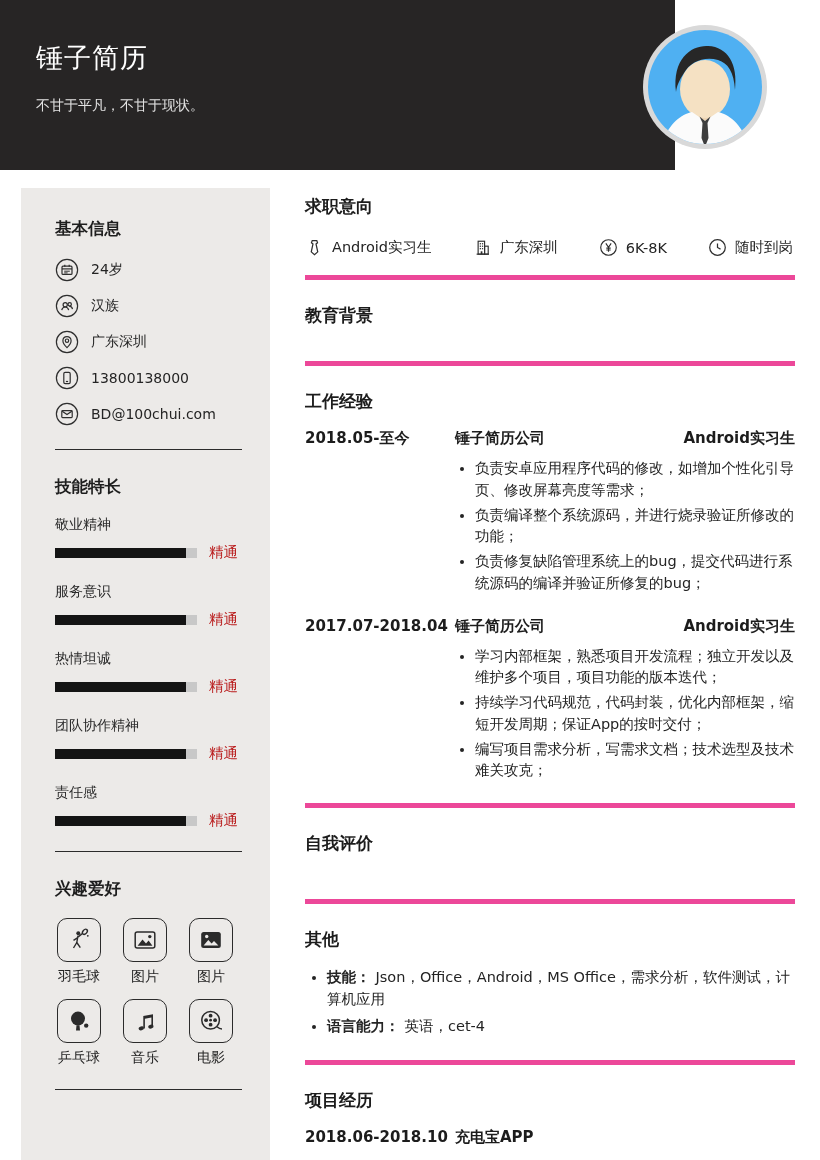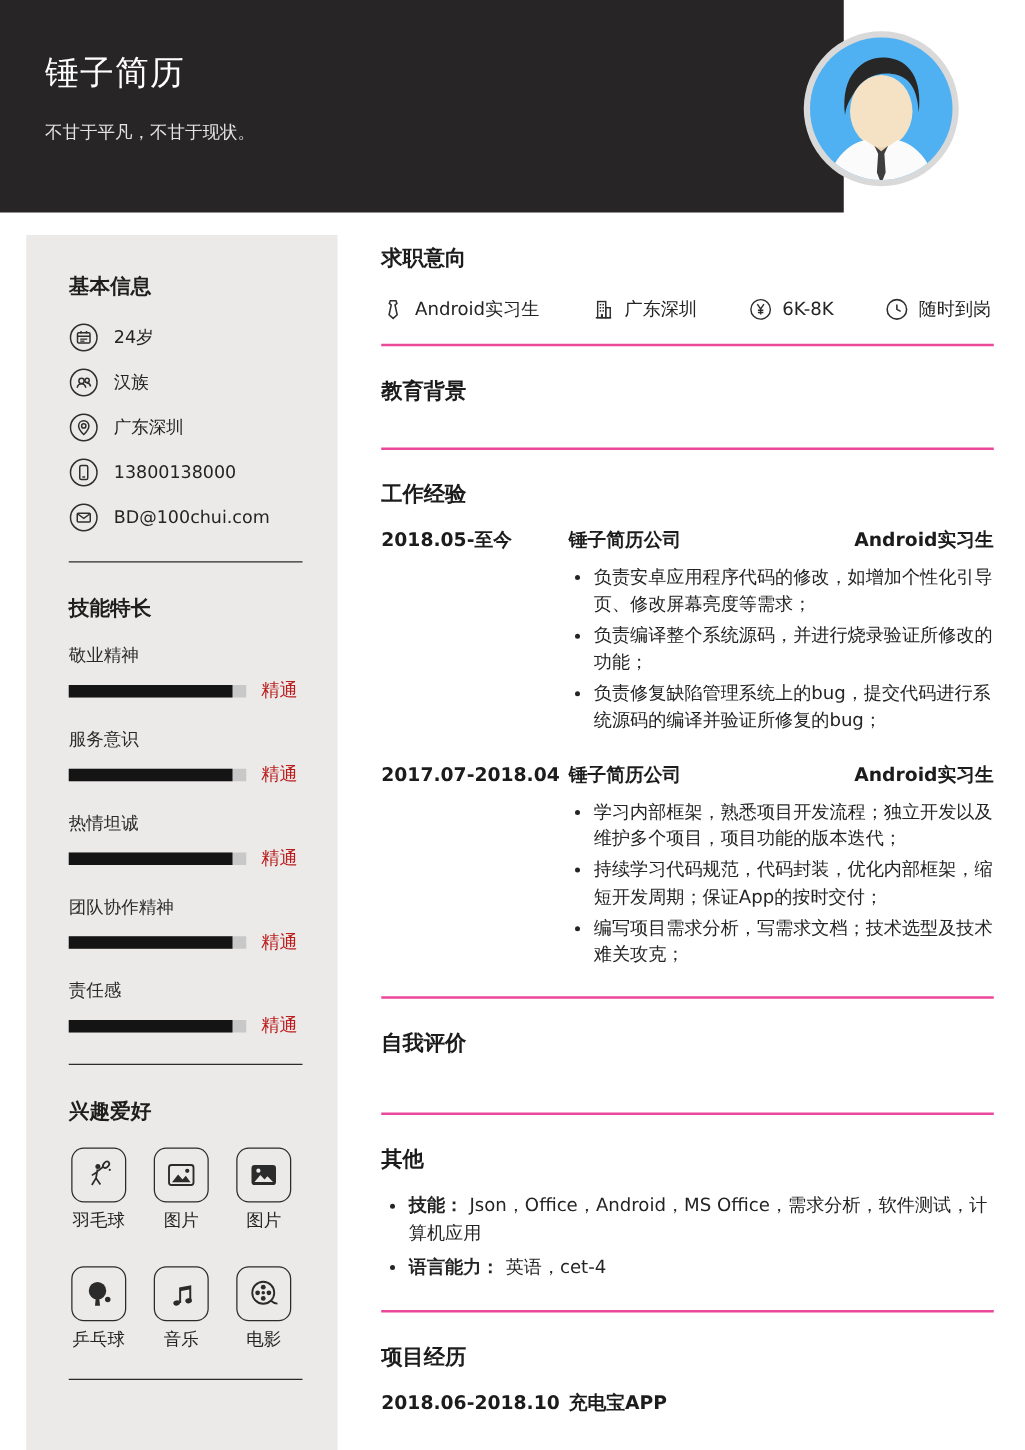--- a/index.html
+++ b/index.html
@@ -37,7 +37,7 @@
 
   
   .main { position:absolute; left:305px; top:186px; width:490px; }
-  .m-section { padding:24px 0 18px 0; border-bottom:2px solid #ec4899; }
+  .m-section { padding:24px 0 18px 0; border-bottom:5px solid #ec4899; }
   .m-section.first { padding-top:9px; }
   .m-section.last { border-bottom:none; }
   .m-heading { font-size:17px; font-weight:700; color:#1c1c1c; margin-bottom:16px; }

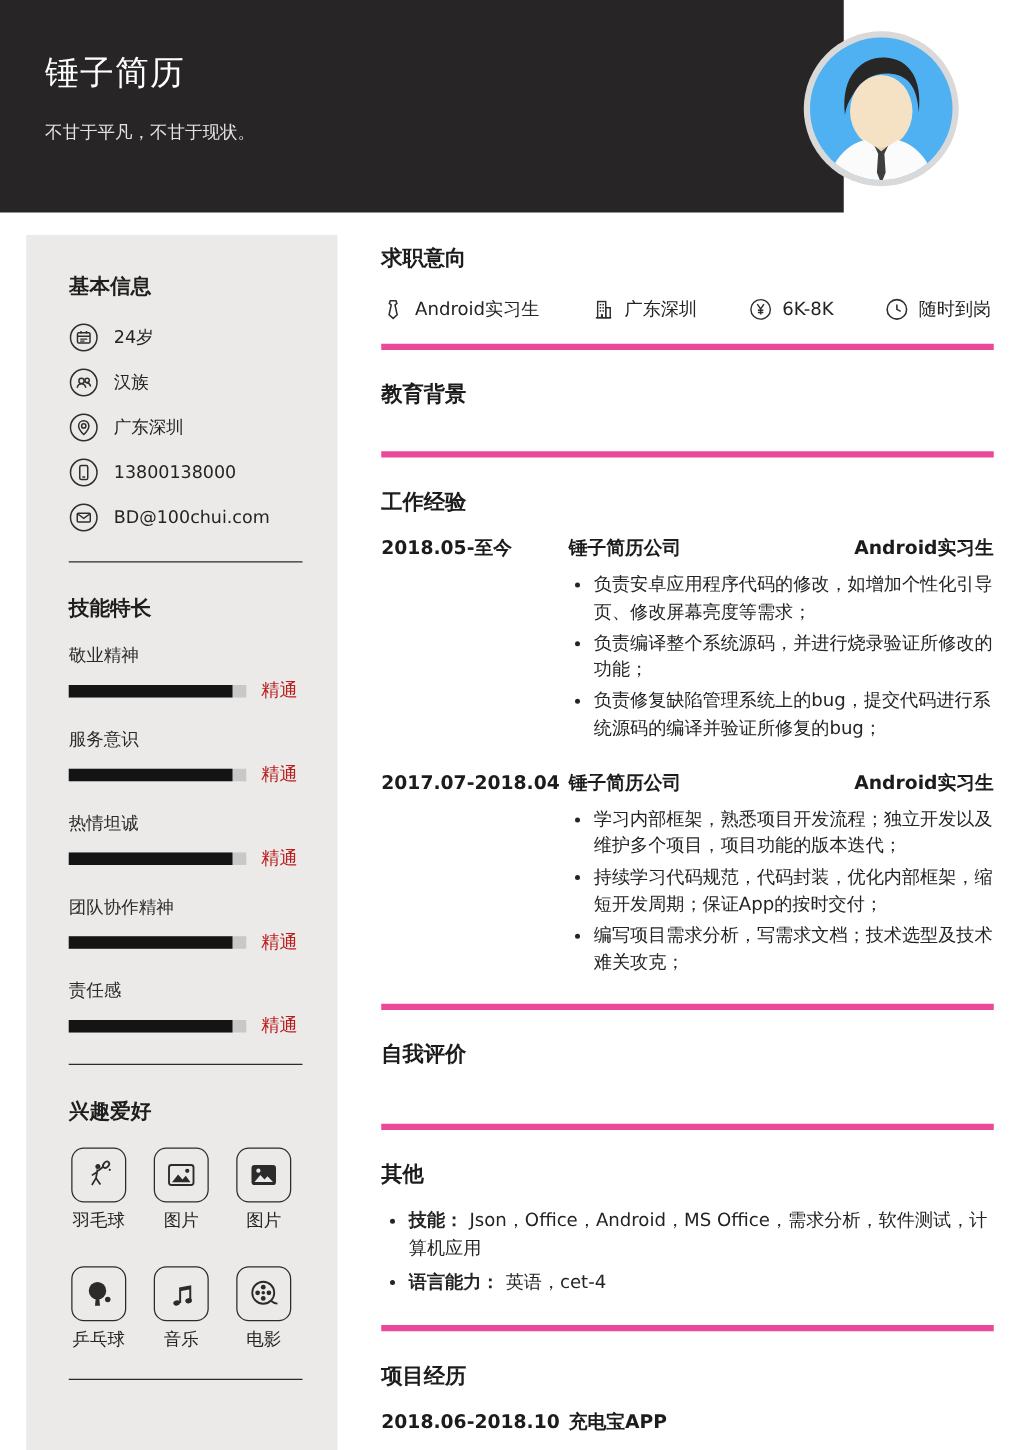--- a/index.html
+++ b/index.html
@@ -29,7 +29,7 @@
   .skill-fill { height:100%; background:#141414; }
   .skill-level { margin-left:12px; font-size:14.5px; color:#b91c1c; }
 
-  .hobby-grid { display:grid; grid-template-columns:repeat(3,66px); row-gap:27px; }
+  .hobby-grid { display:grid; grid-template-columns:repeat(3,66px); row-gap:13px; }
   .hobby { width:48px; text-align:center; }
   .hobby-box { width:44px; height:44px; border:1.6px solid #2b2b2b; border-radius:10px;
     display:flex; align-items:center; justify-content:center; margin:0 auto; background:#eceae8; }

